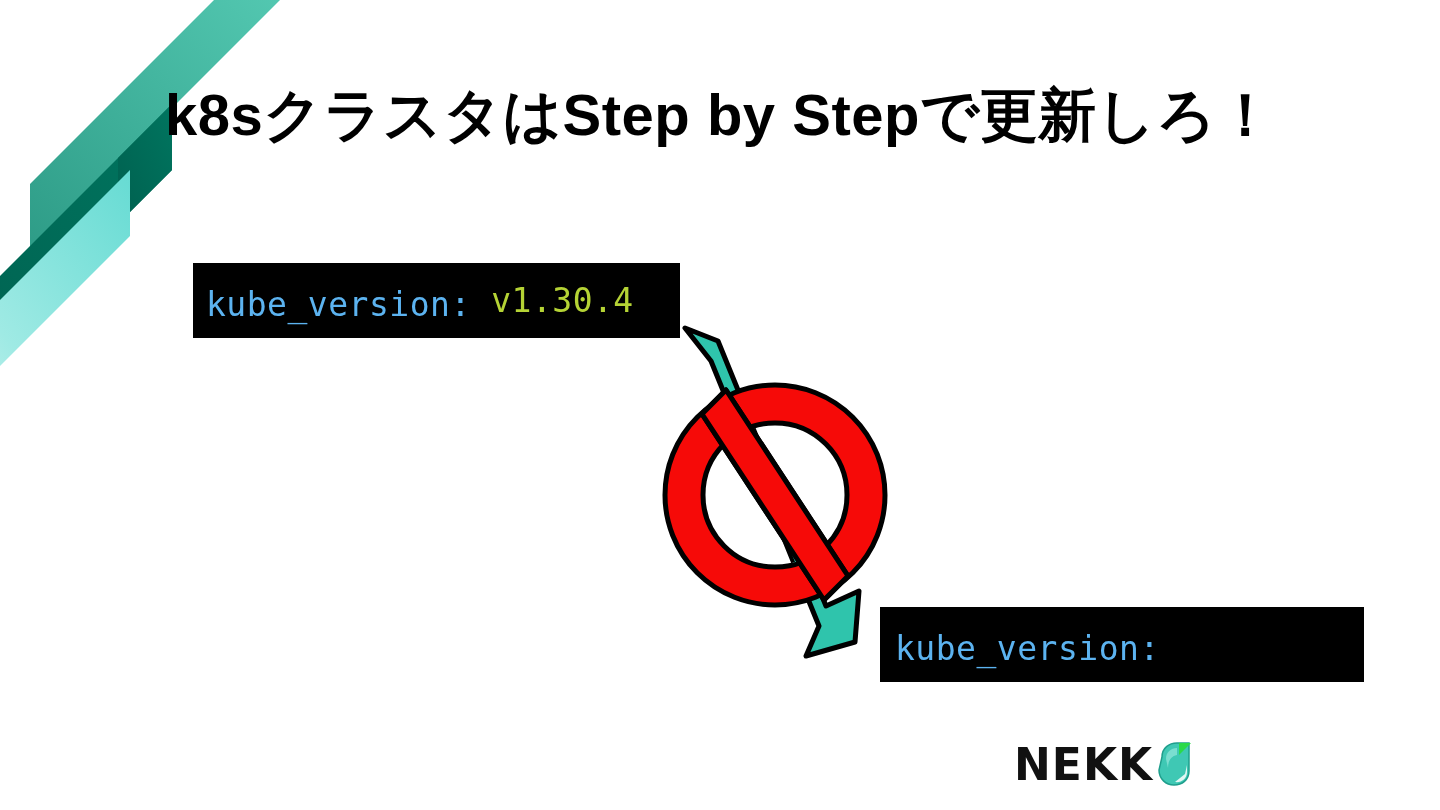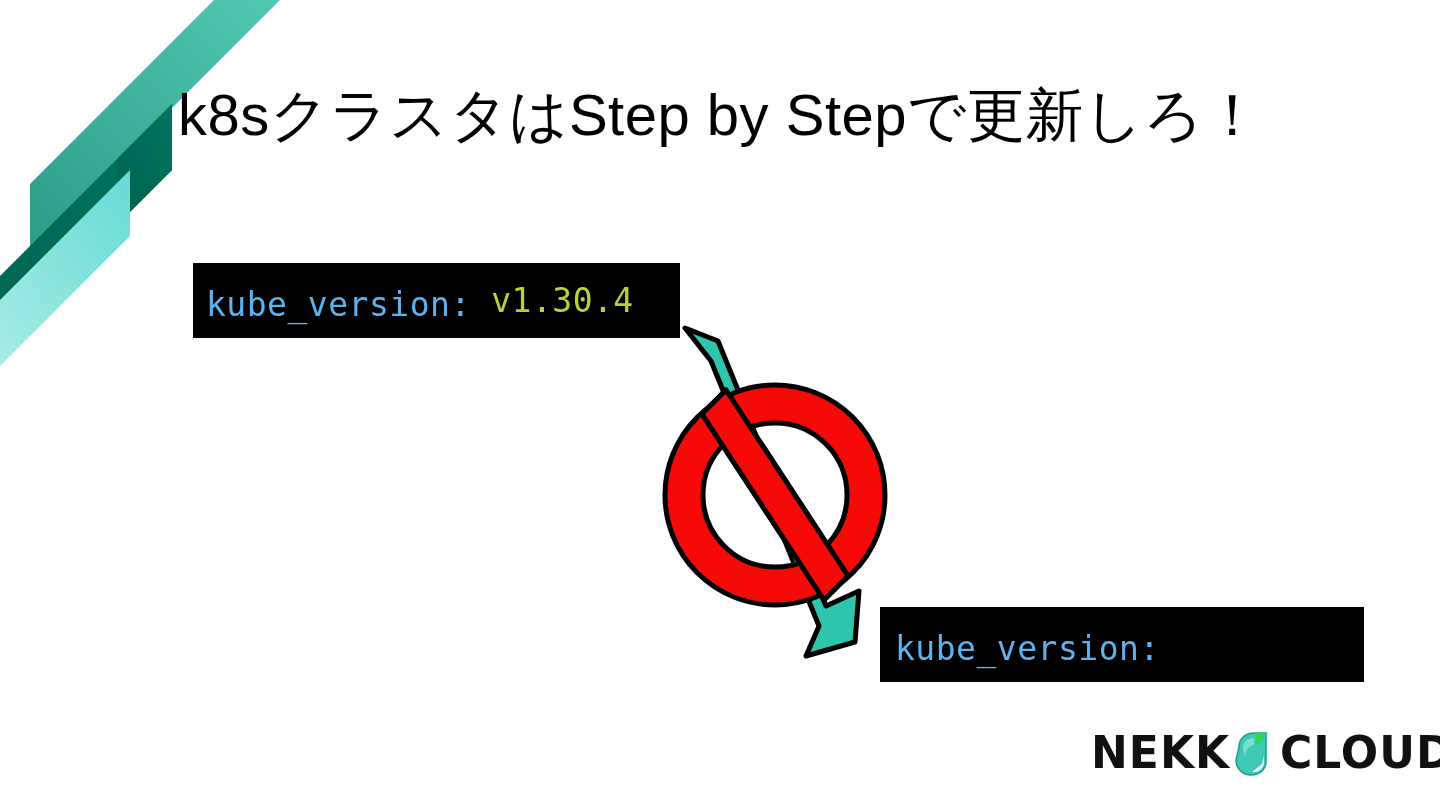--- a/index.html
+++ b/index.html
@@ -38,7 +38,7 @@
     text-align: center;
     font-size: 58px;
     line-height: 1.15;
-    font-weight: 400;
+    font-weight: 700;
     color: #000000;
     letter-spacing: 0.5px;
     white-space: nowrap;

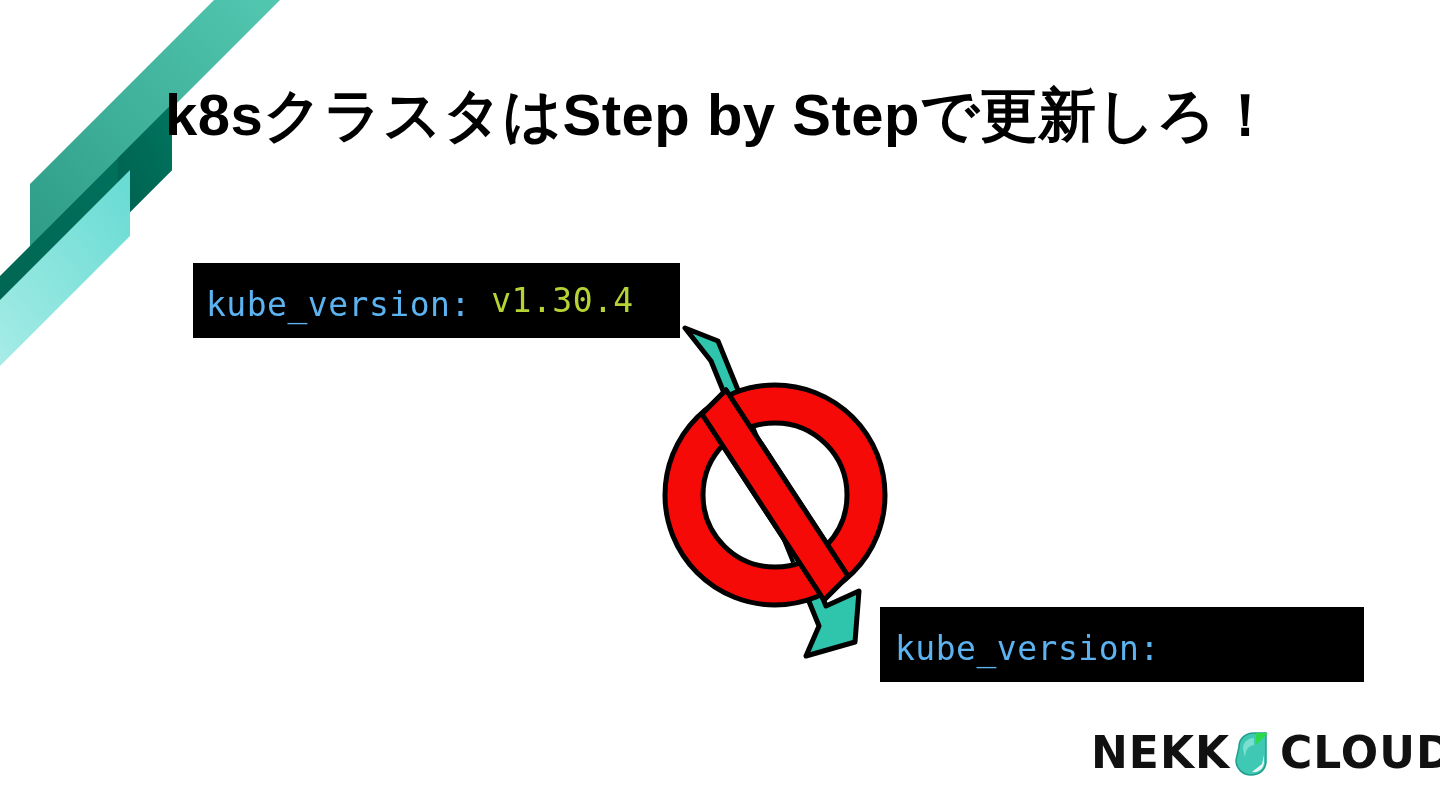--- a/index.html
+++ b/index.html
@@ -90,12 +90,12 @@
   
   .logo {
     position: absolute;
-    left: 1091px;
+    left: 1014px;
     top: 731px;
     width: 315px;
     height: 56px;
     display: flex;
-    align-items: flex-start;
+    align-items: flex-end;
   }
   .logo-text {
     font-family: "DejaVu Sans", "Liberation Sans", sans-serif;

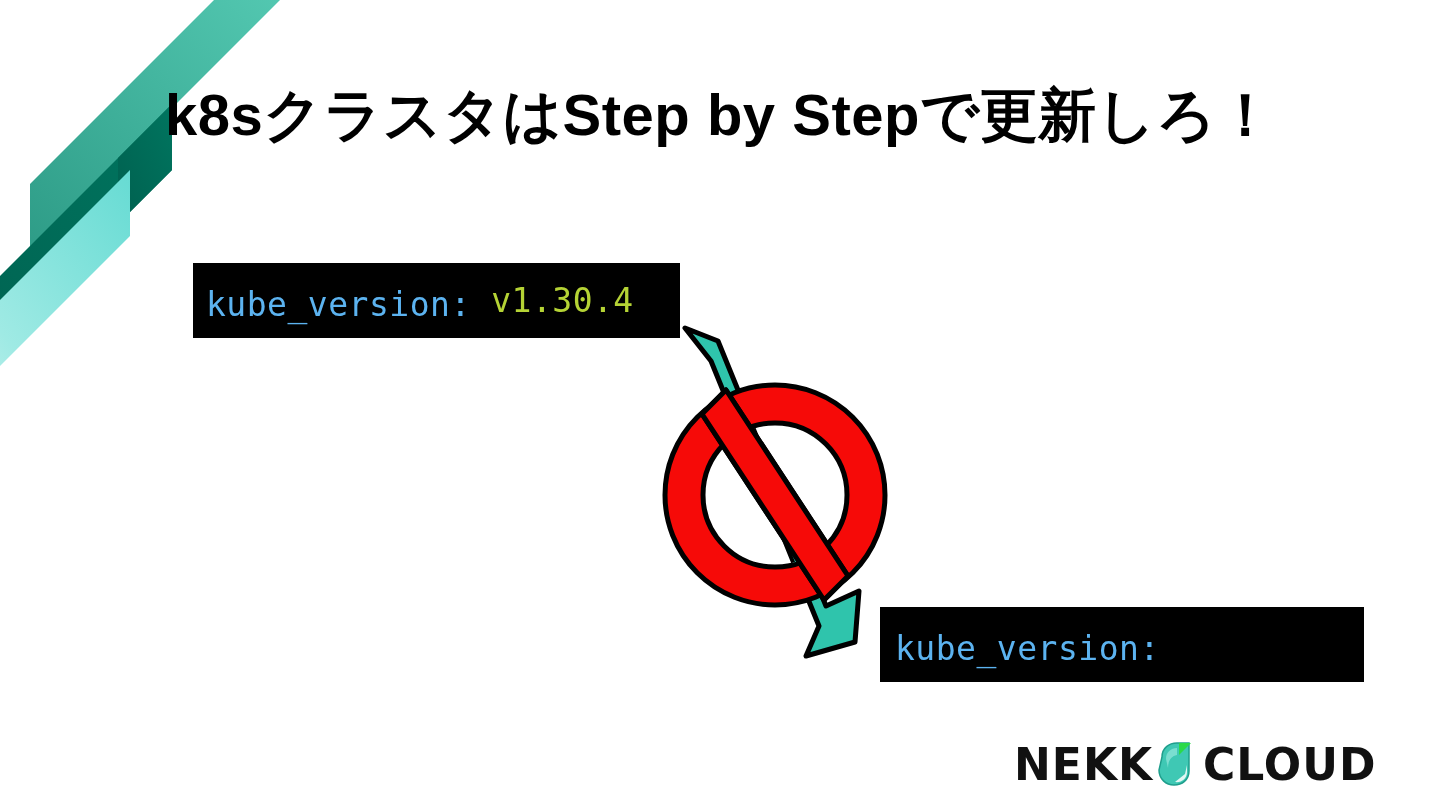--- a/index.html
+++ b/index.html
@@ -195,7 +195,6 @@
       <path d="M11 18 C11 11 16 7 22 7 L22 14 C16 15 13 20 13 27 Z" fill="#8FE6DA" opacity="0.75"></path>
       <path d="M32 24 L32 31 C32 38 26 42 20 41 L30 33 Z" fill="#ffffff" opacity="0.85"></path>
     </svg>
-    <span class="logo-text">CLOUD</span>
   </div>
 
 </div>

